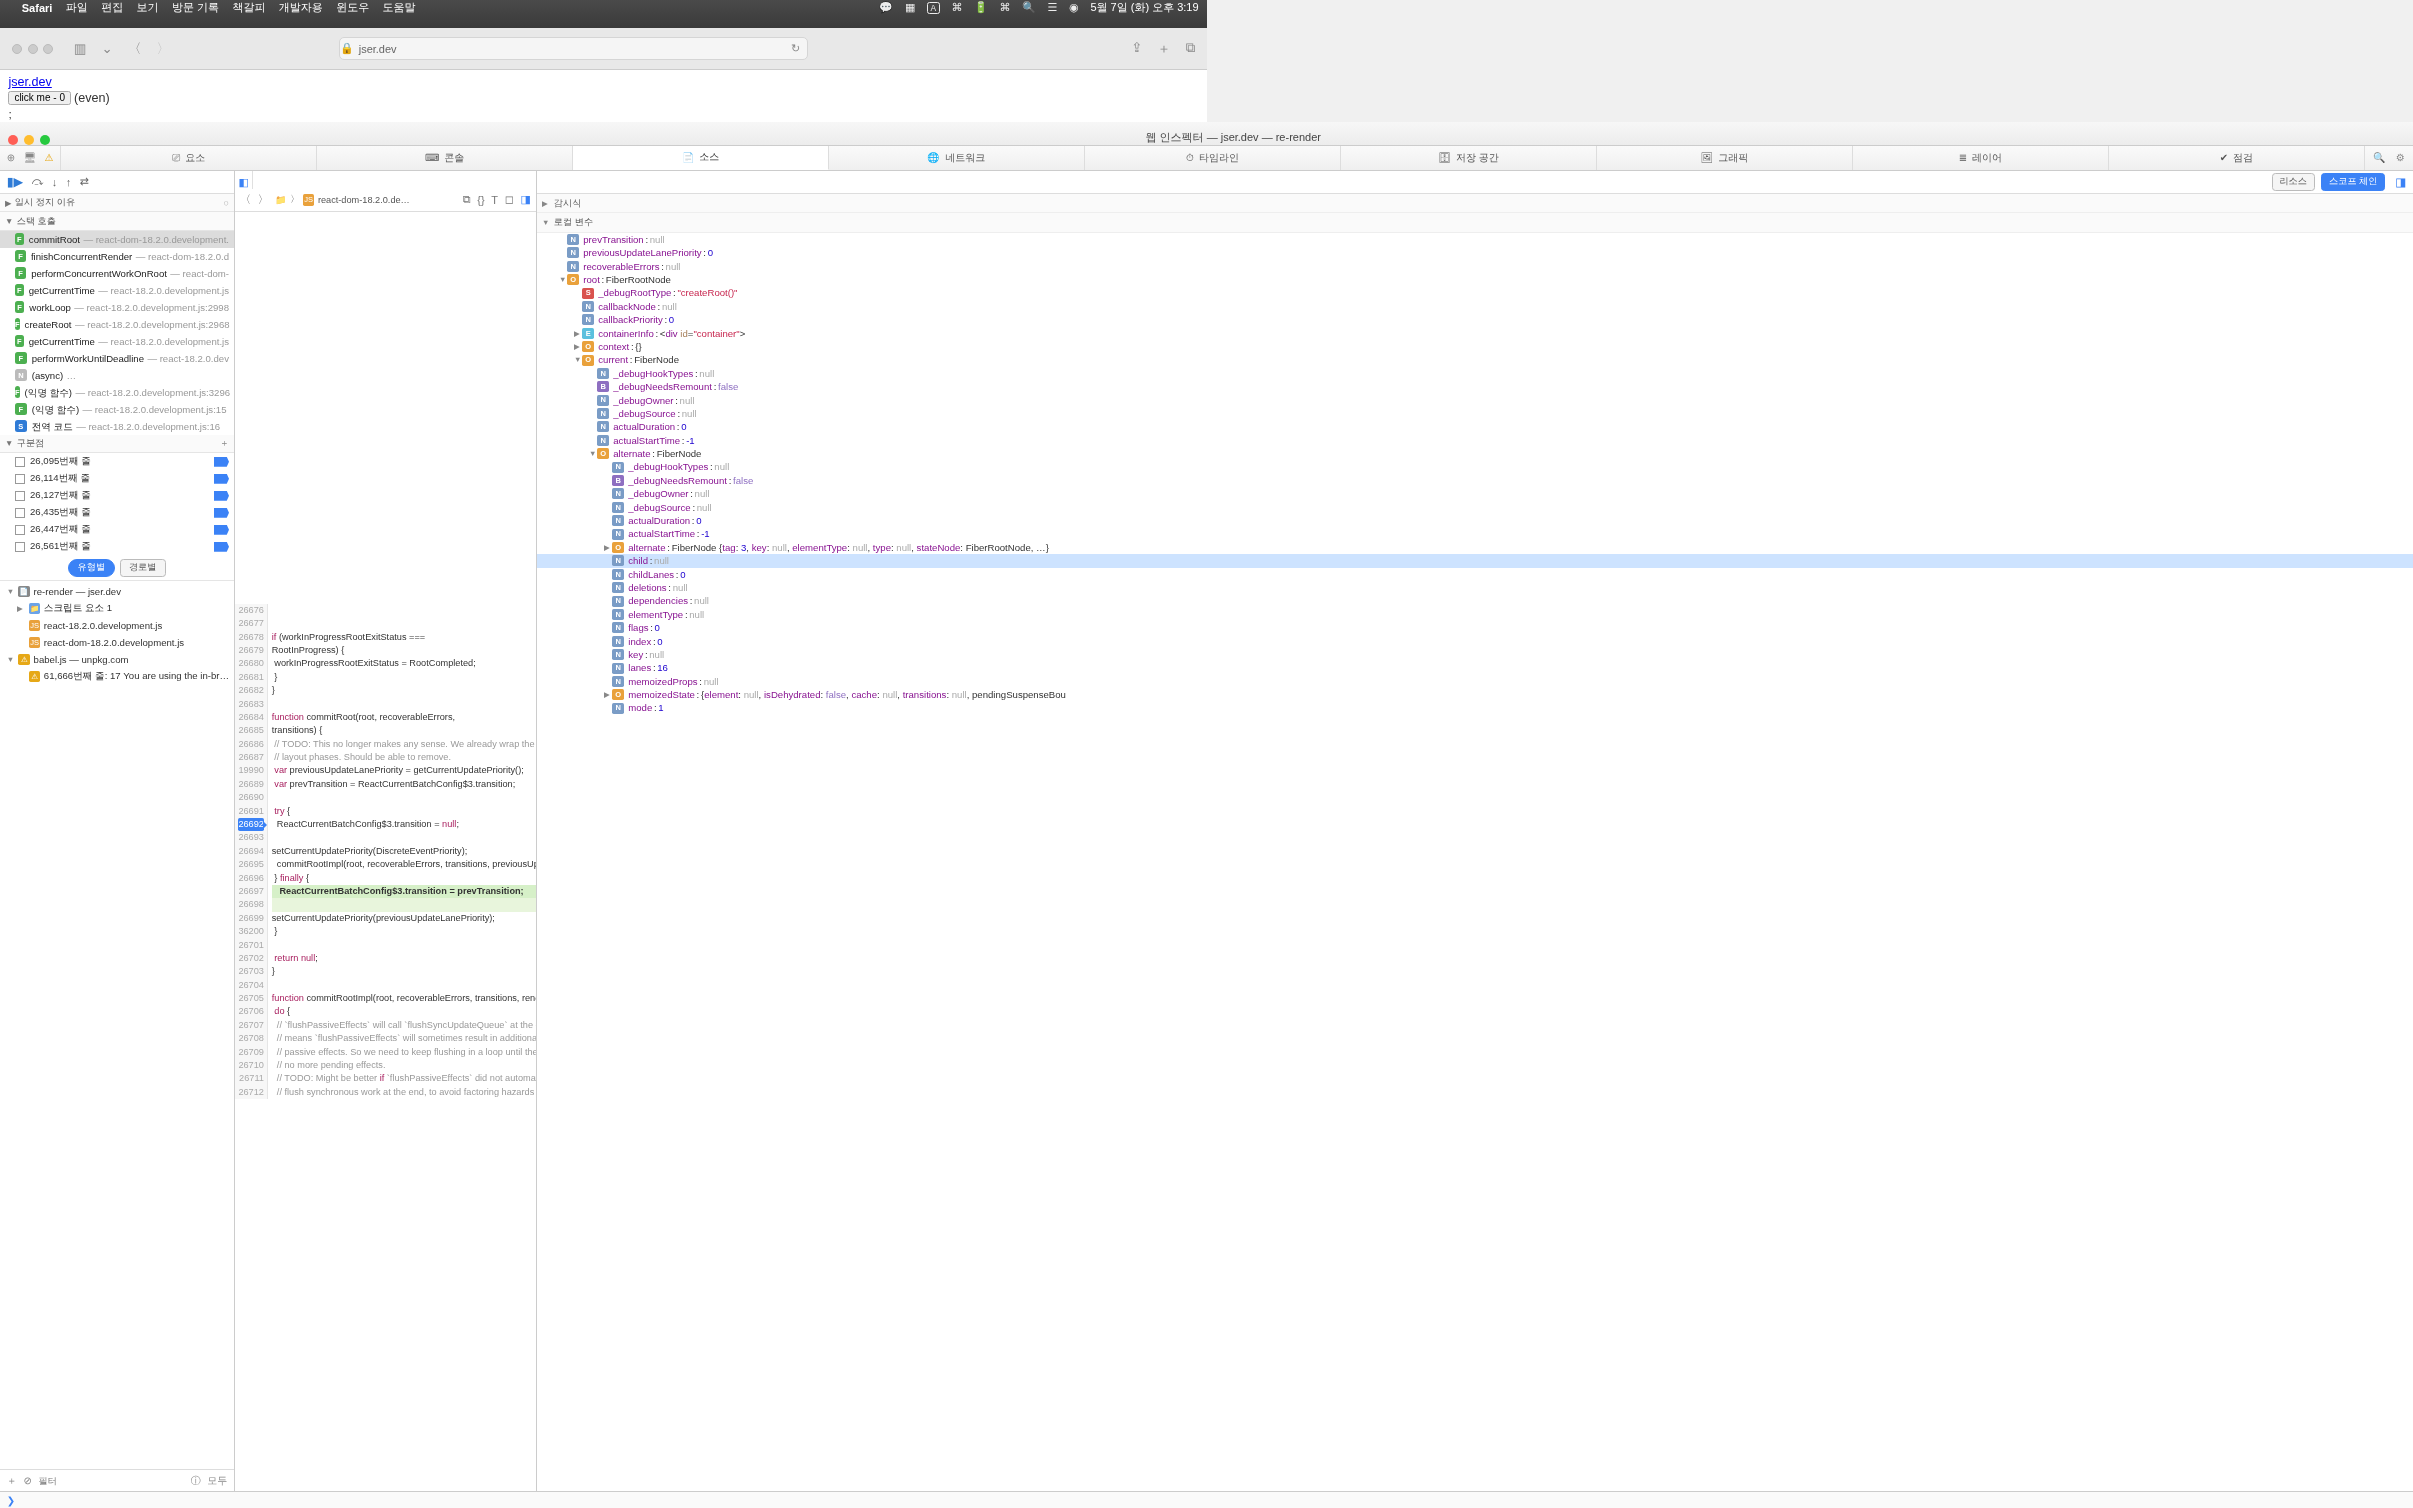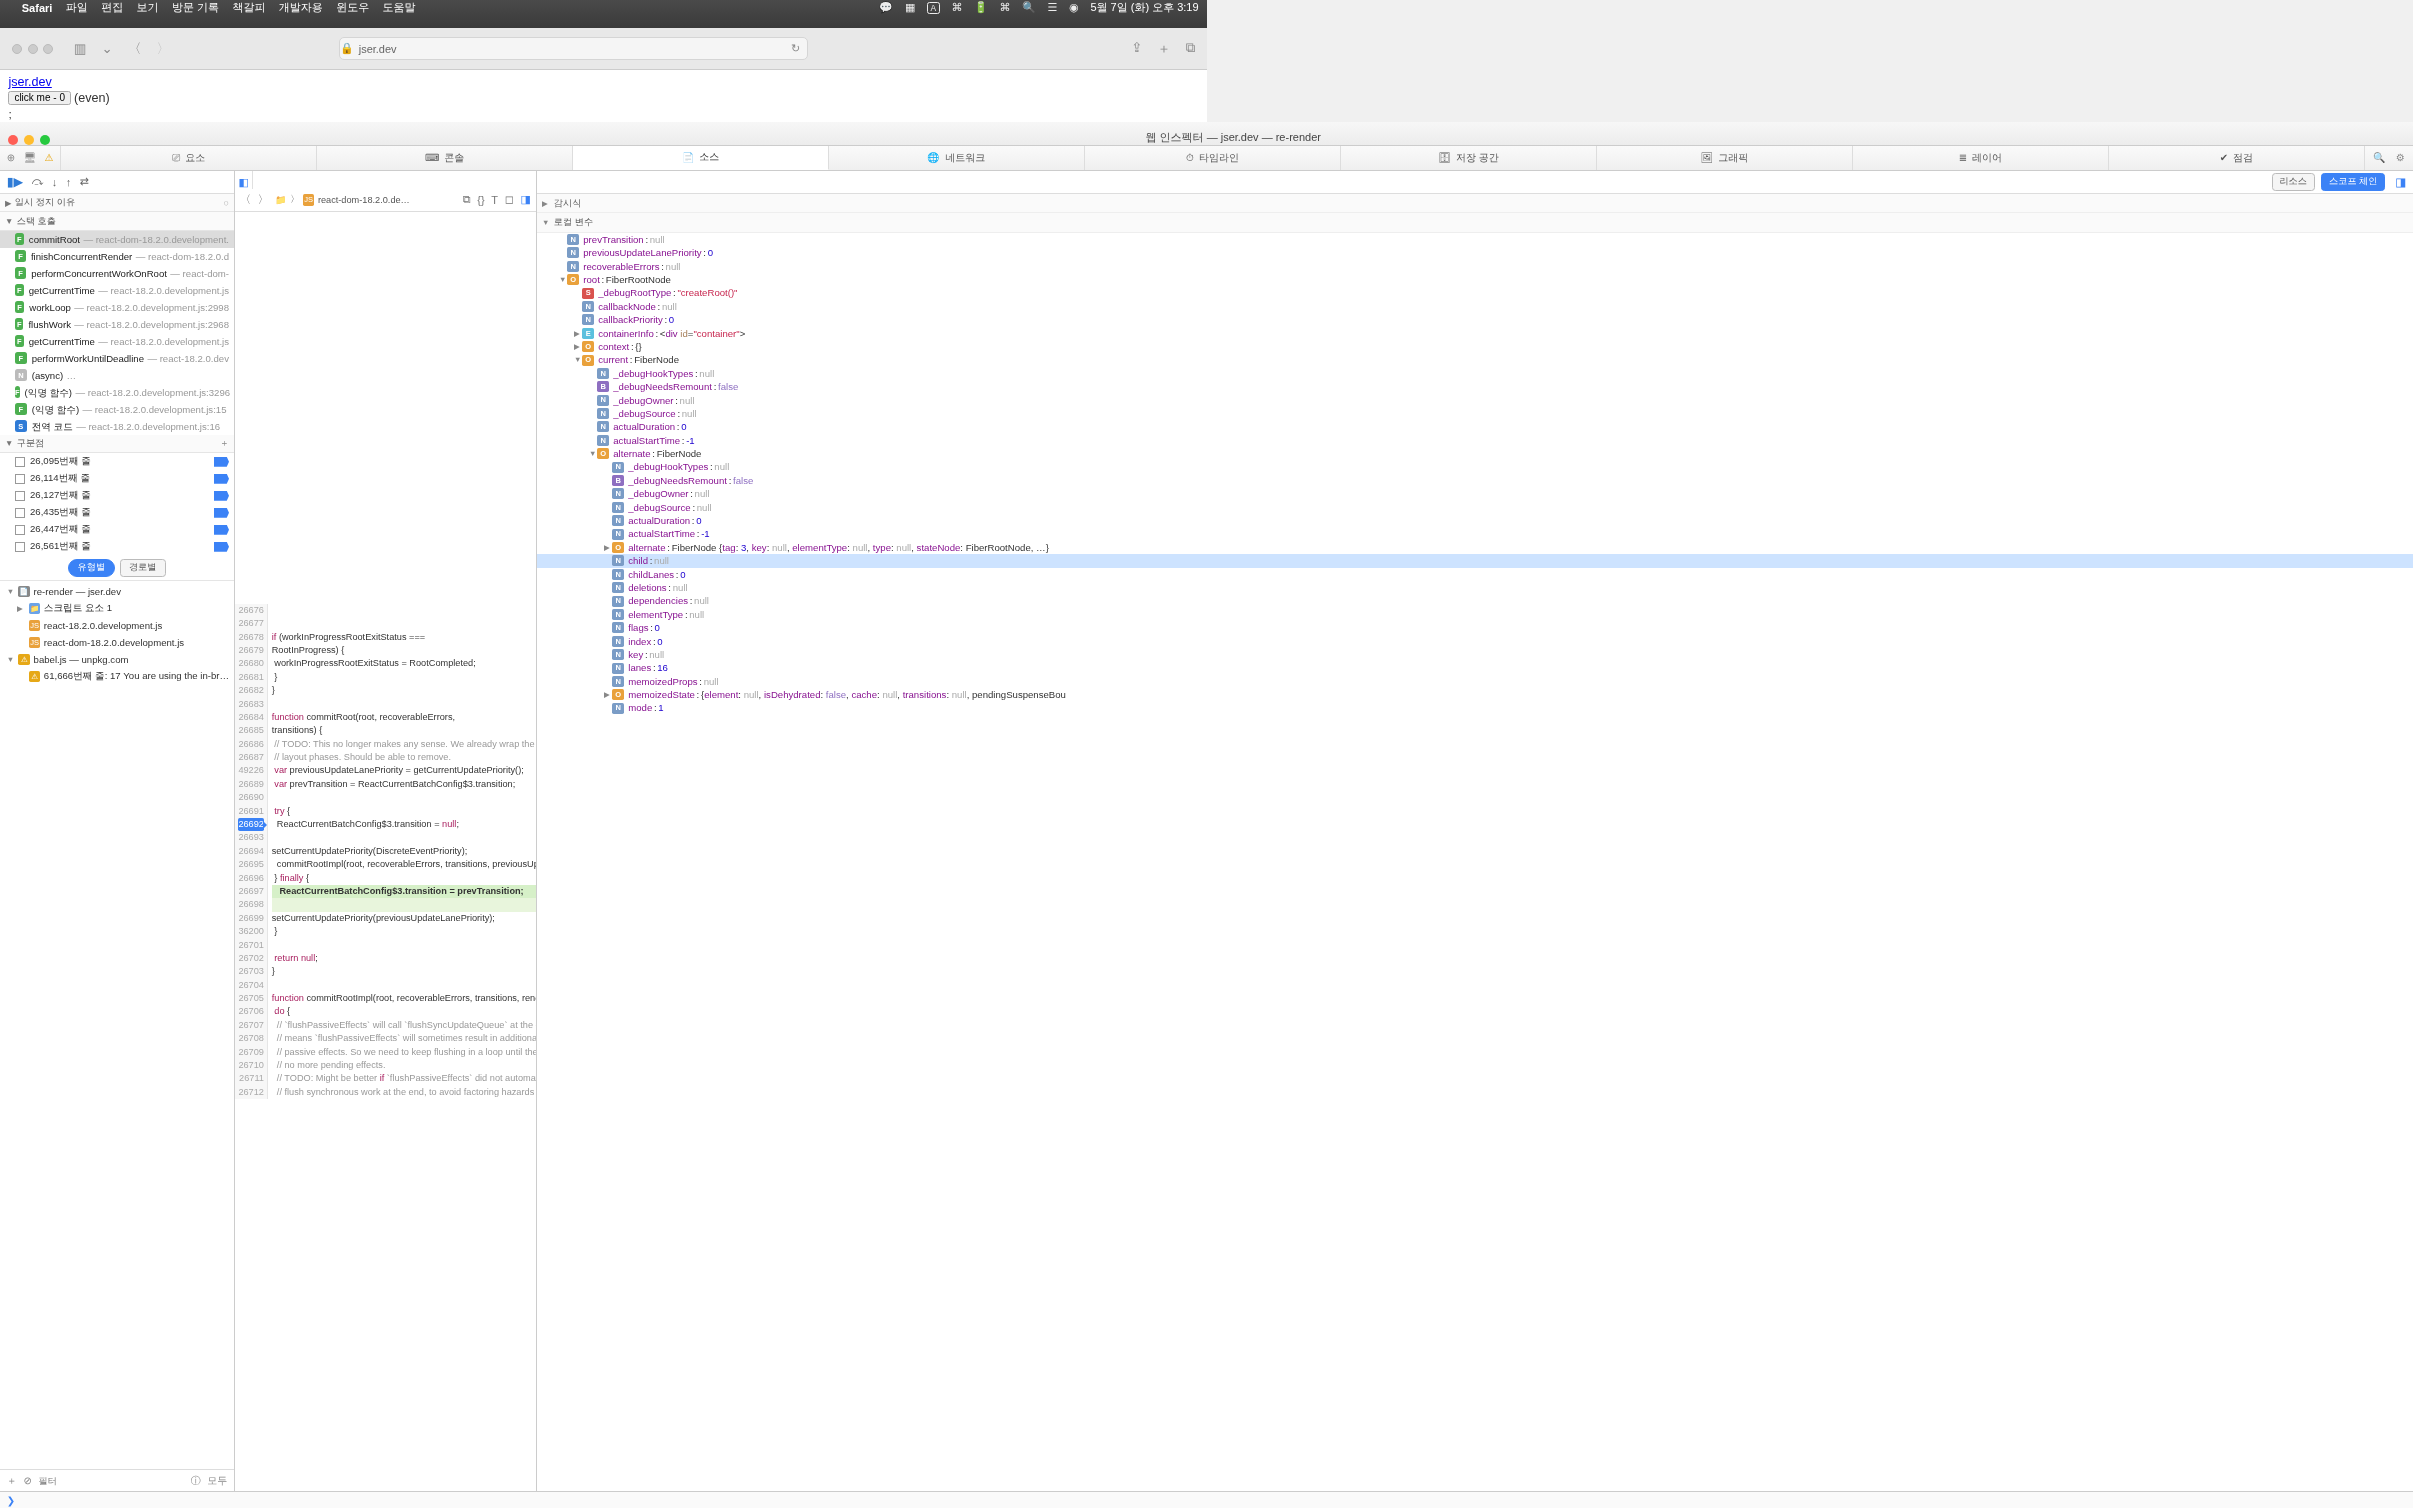--- a/index.html
+++ b/index.html
@@ -292,7 +292,7 @@
           </div>
           <div class="stack-item">
             <span class="ic-fn">F</span>
-            <span class="fn">flushWork</span> 
+            <span class="fn">createRoot</span> 
             <span class="loc">— react-18.2.0.development.js:2968</span>
           </div>
           <div class="stack-item">

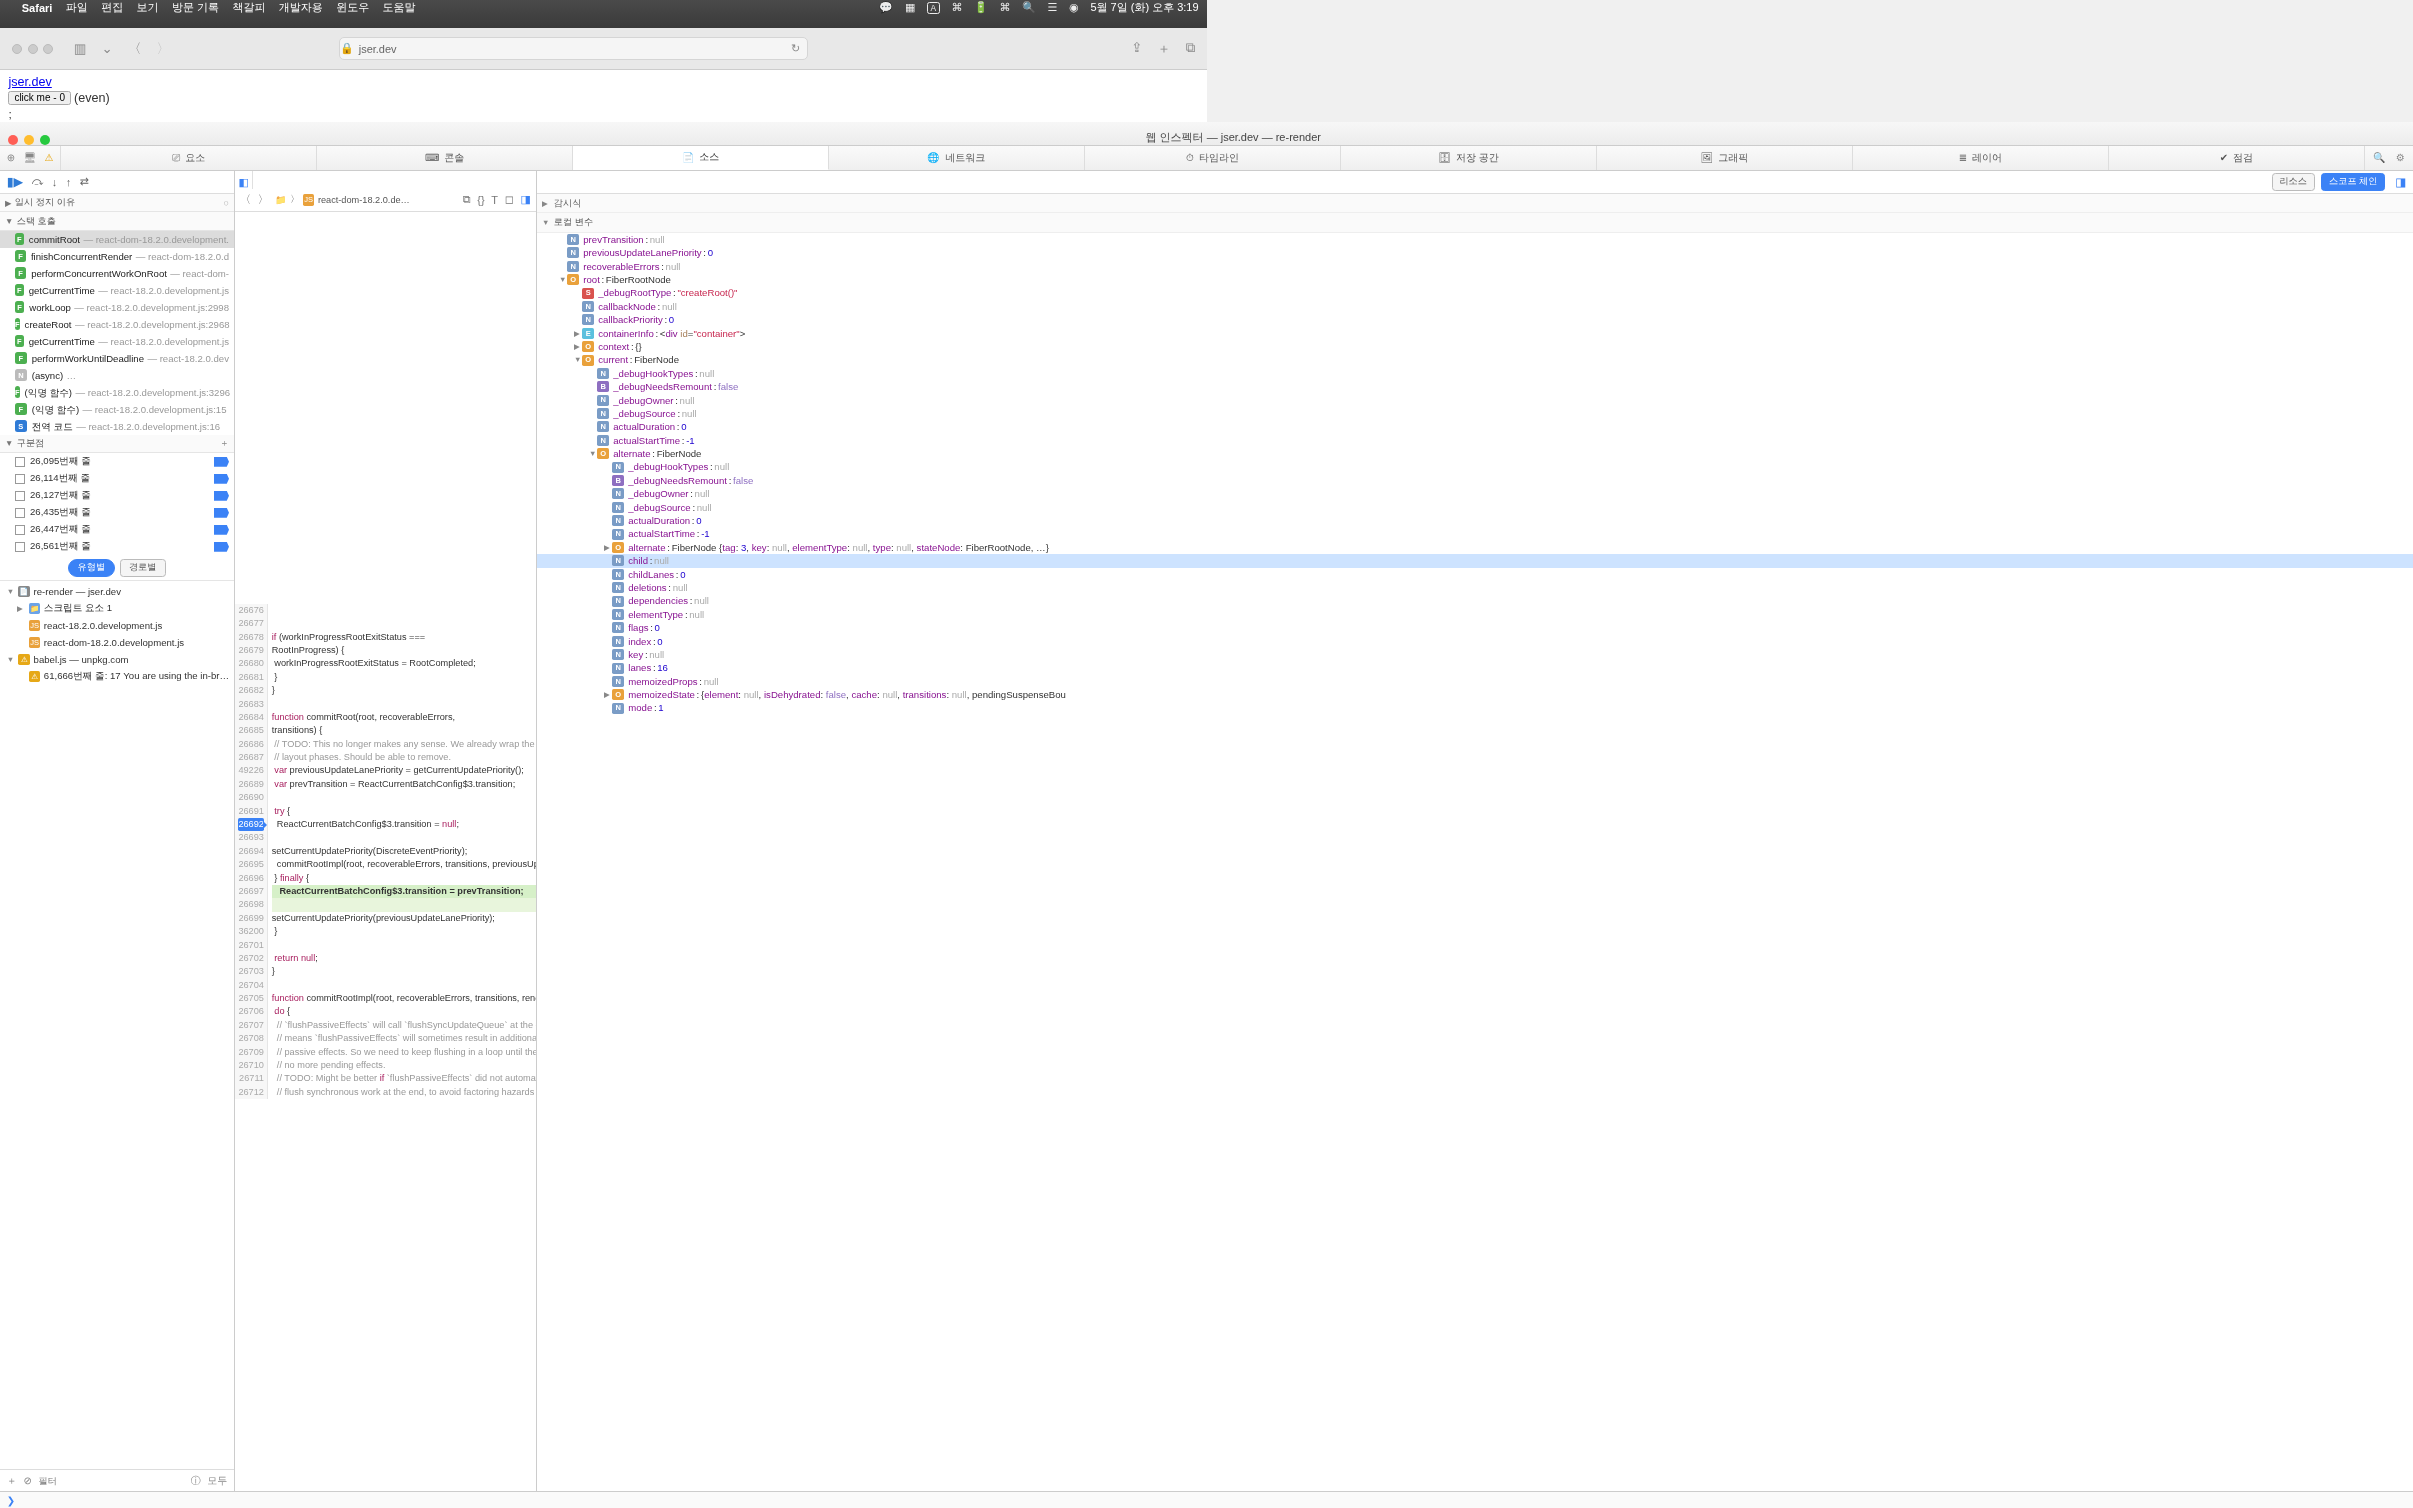--- a/index.html
+++ b/index.html
@@ -444,7 +444,7 @@
               <div class="ln">26685</div>
               <div class="ln">26686</div>
               <div class="ln">26687</div>
-              <div class="ln">49226</div>
+              <div class="ln">19990</div>
               <div class="ln">26689</div>
               <div class="ln">26690</div>
               <div class="ln">26691</div>

